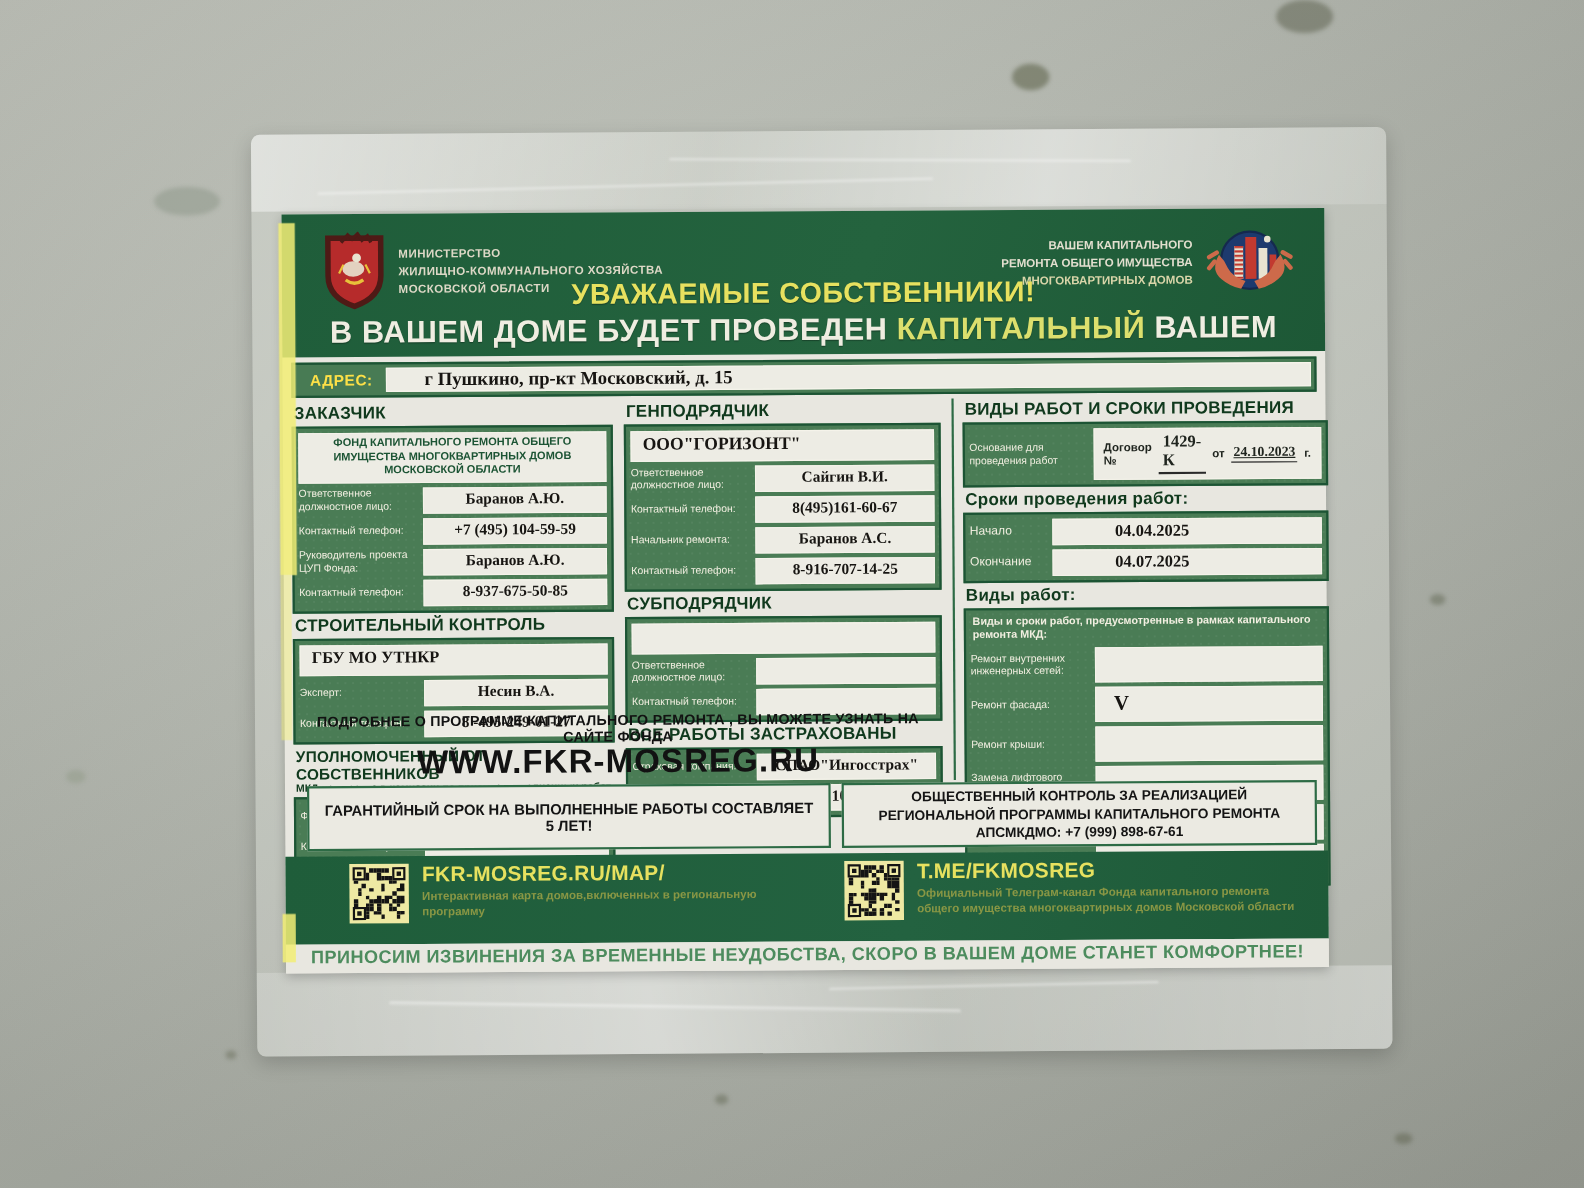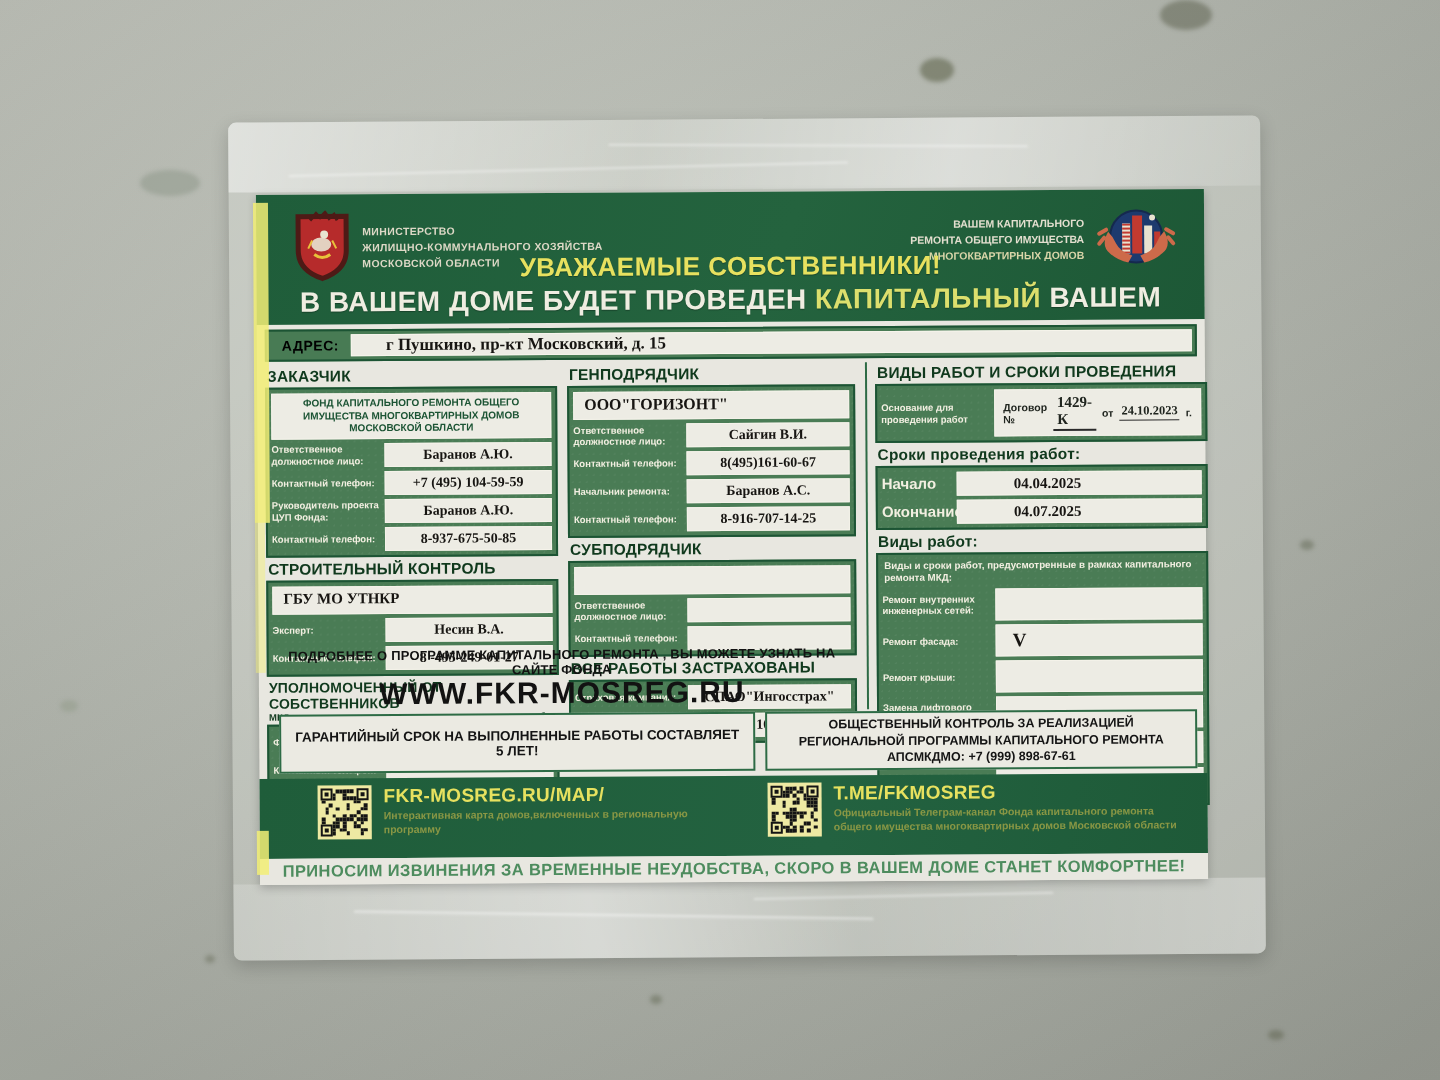--- a/index.html
+++ b/index.html
@@ -37,7 +37,7 @@
   .t2 .hl2{color:#dcdf6d;}
   
   .addr{display:flex;align-items:stretch;margin:5px 8px 4px;background:#487b54;border:2px solid #1c5434;padding:3px;flex:0 0 auto;}
-  .addr-label{color:#000000;font-weight:bold;font-size:14px;display:flex;align-items:center;padding:0 12px;letter-spacing:.5px;}
+  .addr-label{color:#fde047;font-weight:bold;font-size:14px;display:flex;align-items:center;padding:0 12px;letter-spacing:.5px;}
   .addr-val{flex:1;background:#edece4;border:1px solid #f7f5ec;display:flex;align-items:center;
     font-family:"Liberation Serif",serif;font-weight:bold;font-size:17px;color:#171512;padding-left:34px;}
   

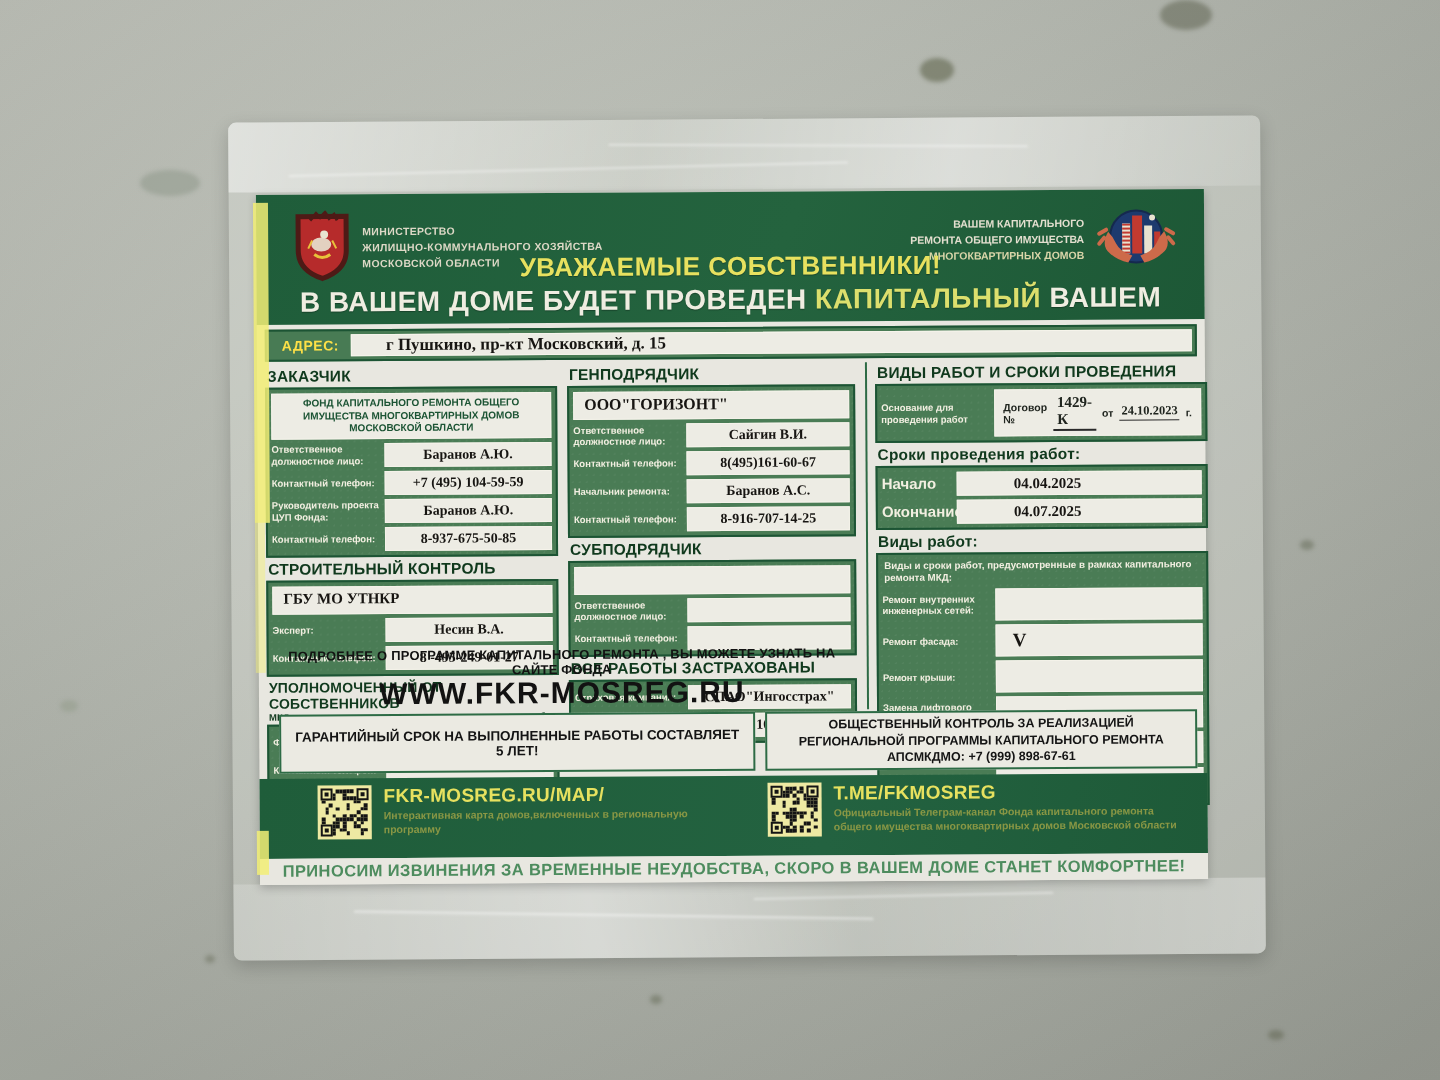--- a/index.html
+++ b/index.html
@@ -53,7 +53,7 @@
   .orgbox2{background:#edece4;border:1px solid #f5f3ea;color:#171512;font-family:"Liberation Serif",serif;
     font-weight:bold;font-size:15px;padding:3px 10px;min-height:20px;}
   .row{display:flex;gap:5px;align-items:stretch;}
-  .rlabel{width:108px;flex:0 0 auto;color:#f2efe1;font-weight:bold;font-size:9.5px;line-height:1.2;display:flex;align-items:center;}
+  .rlabel{width:108px;flex:0 0 auto;color:#f2efe1;font-weight:normal;font-size:9.5px;line-height:1.2;display:flex;align-items:center;}
   .rvalue{flex:1;background:#edece4;border:1px solid #f5f3ea;display:flex;align-items:center;justify-content:center;
     font-family:"Liberation Serif",serif;font-weight:bold;font-size:14px;color:#171512;min-height:22px;padding:0 4px;text-align:center;}
   

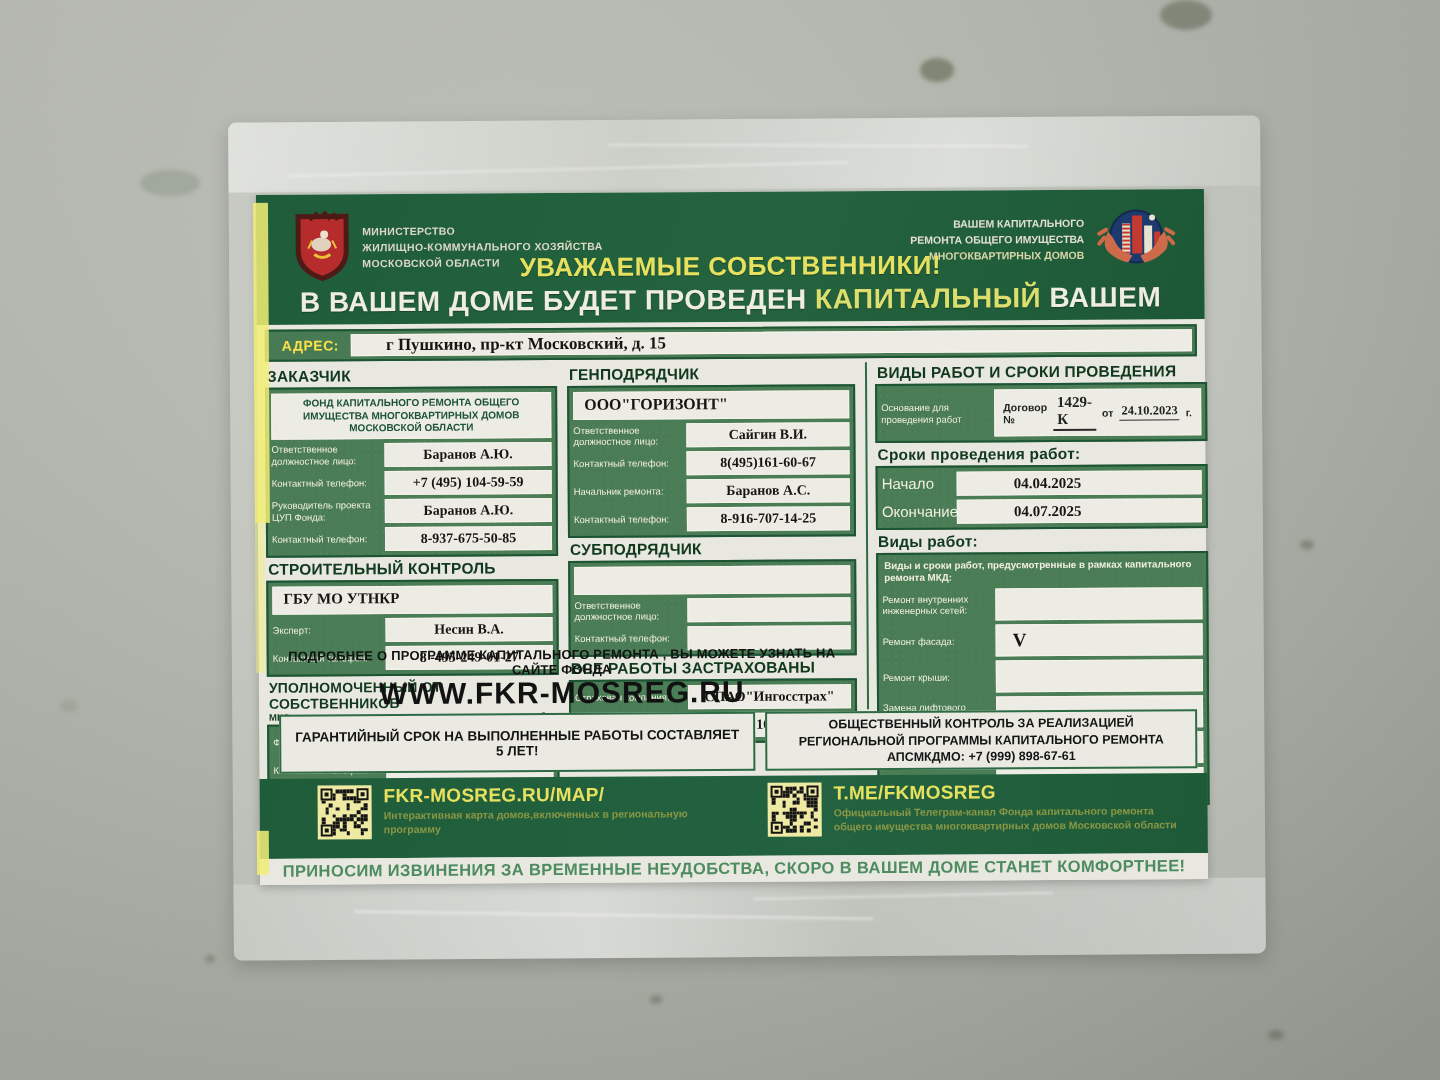--- a/index.html
+++ b/index.html
@@ -60,7 +60,7 @@
   .basis-box{flex:1;background:#edece4;border:1px solid #f5f3ea;display:flex;align-items:center;gap:6px;
     font-size:10.5px;font-weight:bold;color:#20251f;padding:4px 8px;min-height:28px;flex-wrap:nowrap;}
   .basis-num{font-family:"Liberation Serif",serif;font-size:15px;border-bottom:2px solid #2a2a2a;flex:1;padding:0 4px 1px;}
-  .basis-date{font-family:"Liberation Serif",serif;font-size:12.5px;border-bottom:1.5px solid #2a2a2a;padding:0 2px 1px;}
+  .basis-date{font-family:"Liberation Serif",serif;font-size:12.5px;border-bottom:1.5px solid #2a2a2a;padding:0 2px 1px;text-decoration:underline;}
   .note{color:#f2efe1;font-weight:bold;font-size:9.8px;line-height:1.25;padding:1px 2px;}
   .trow .rvalue{justify-content:flex-start;padding-left:16px;font-size:19px;min-height:30px;}
   .drow .rlabel{width:70px;font-size:15px;}

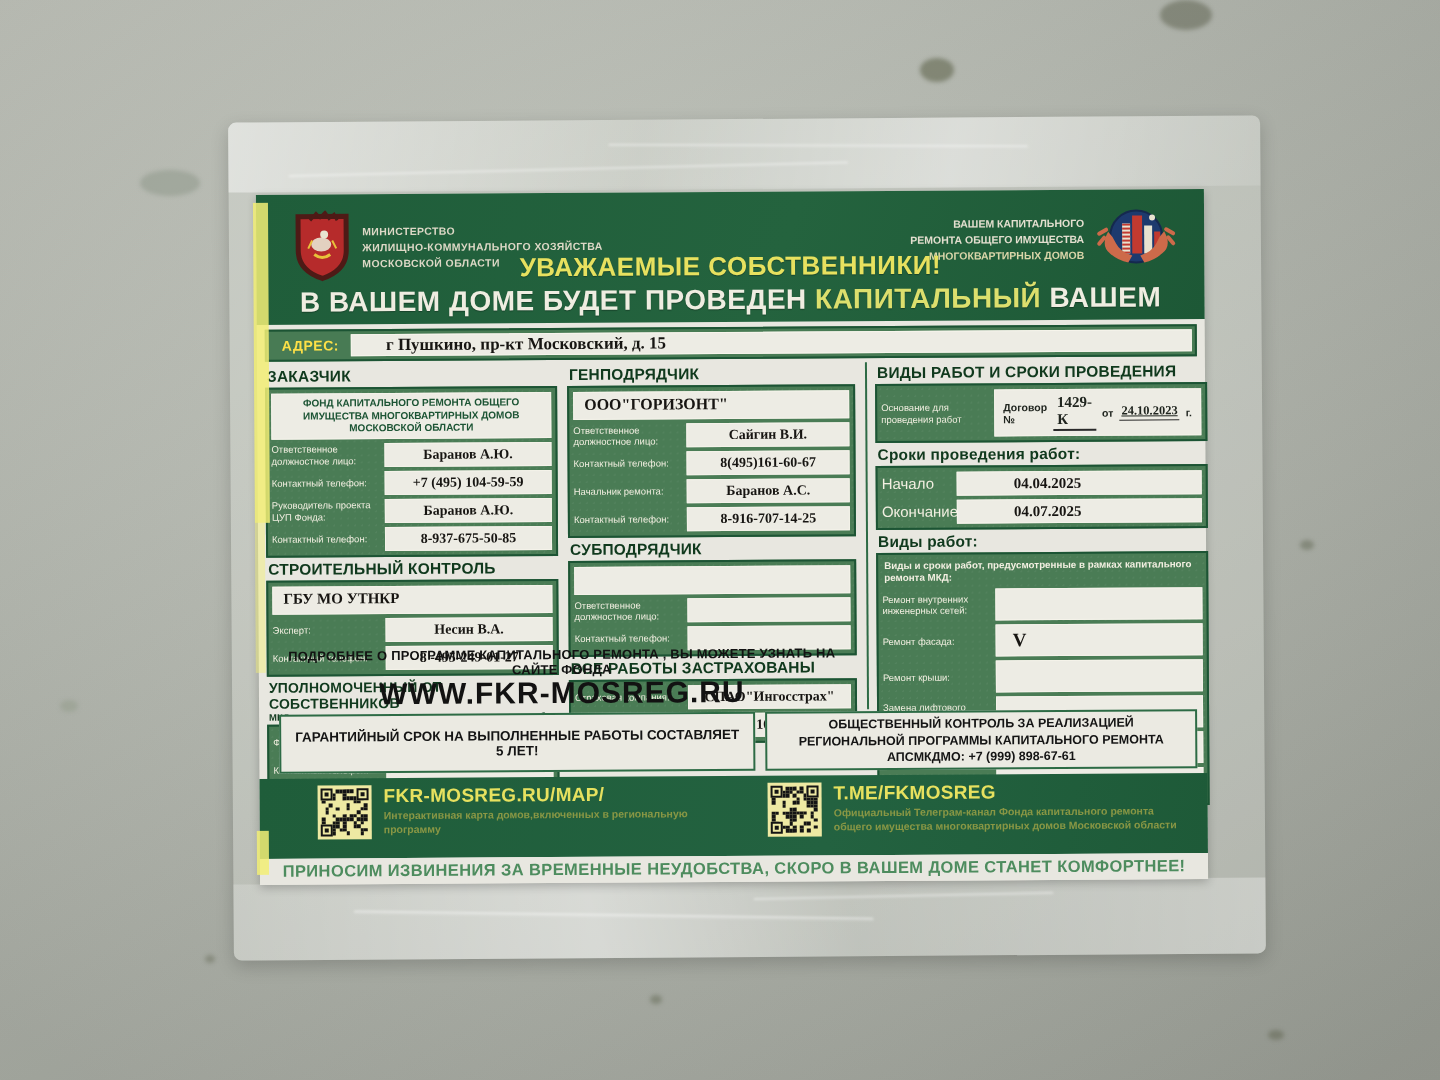--- a/index.html
+++ b/index.html
@@ -63,7 +63,7 @@
   .basis-date{font-family:"Liberation Serif",serif;font-size:12.5px;border-bottom:1.5px solid #2a2a2a;padding:0 2px 1px;text-decoration:underline;}
   .note{color:#f2efe1;font-weight:bold;font-size:9.8px;line-height:1.25;padding:1px 2px;}
   .trow .rvalue{justify-content:flex-start;padding-left:16px;font-size:19px;min-height:30px;}
-  .drow .rlabel{width:70px;font-size:15px;}
+  .drow .rlabel{width:70px;font-size:11px;}
   .drow .rvalue{justify-content:flex-start;padding-left:56px;font-size:15px;}
   
   .moreinfo{grid-column:1/3;grid-row:2;align-self:end;text-align:center;padding:2px 0 3px;}

